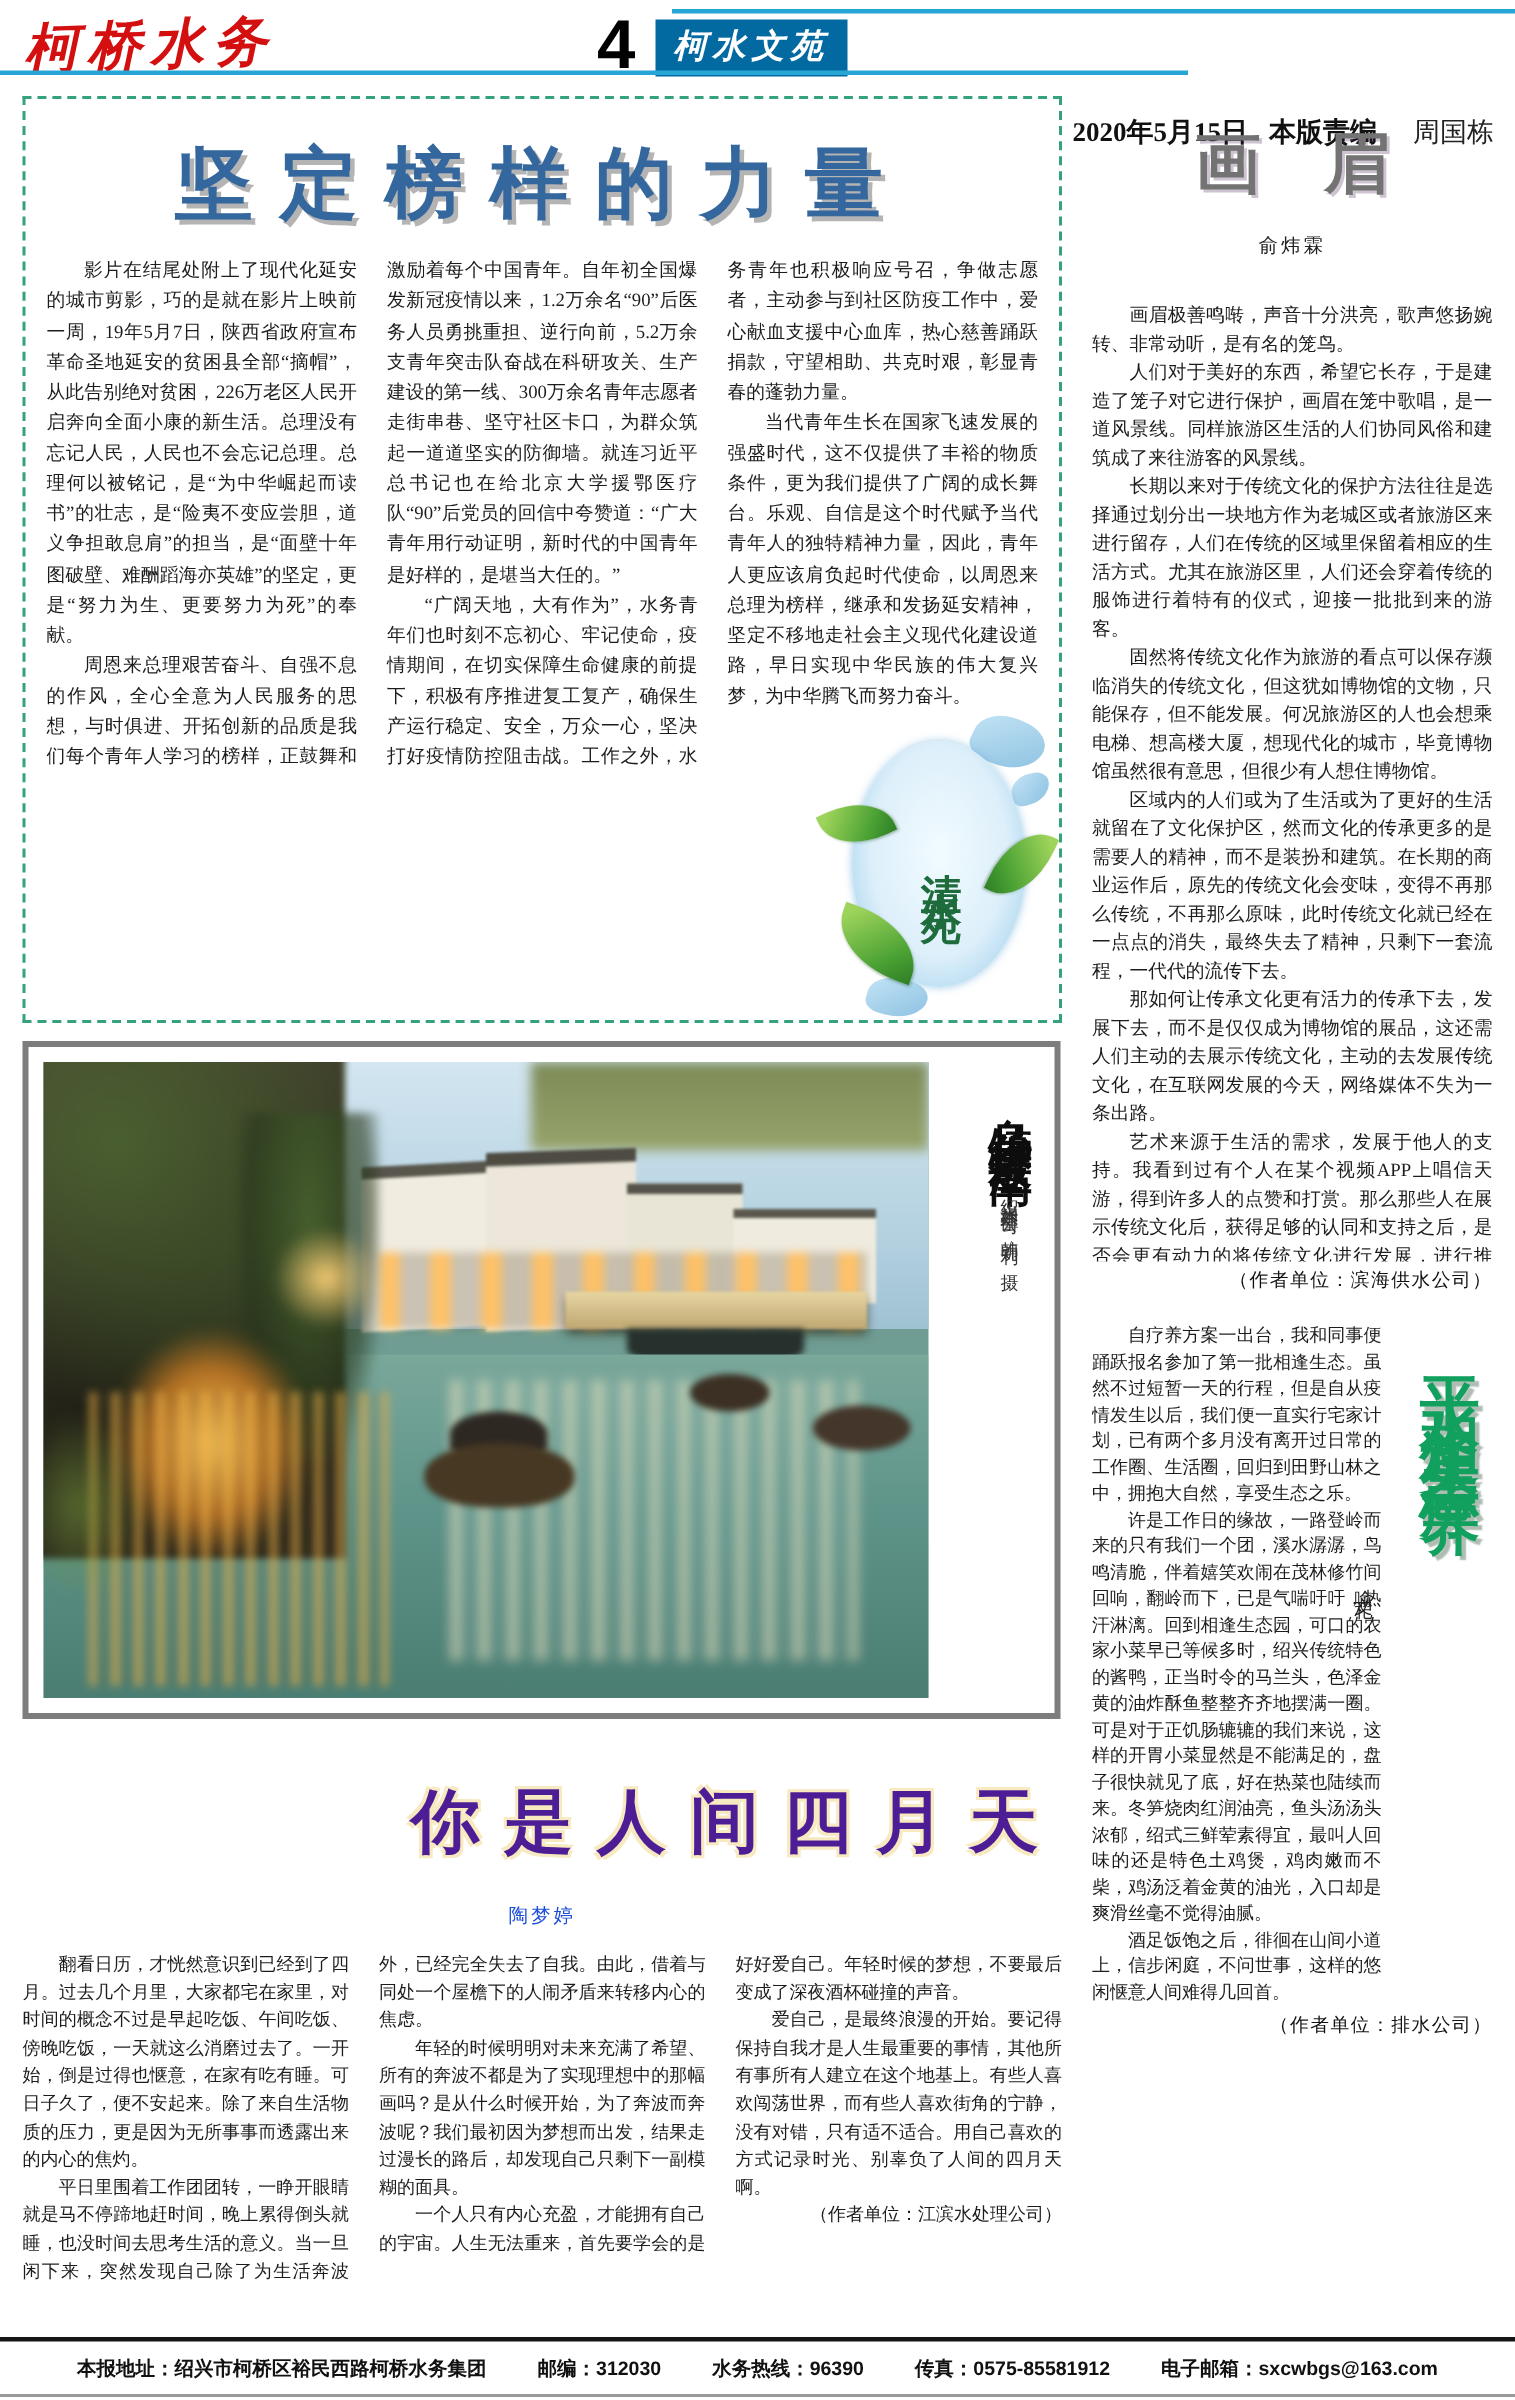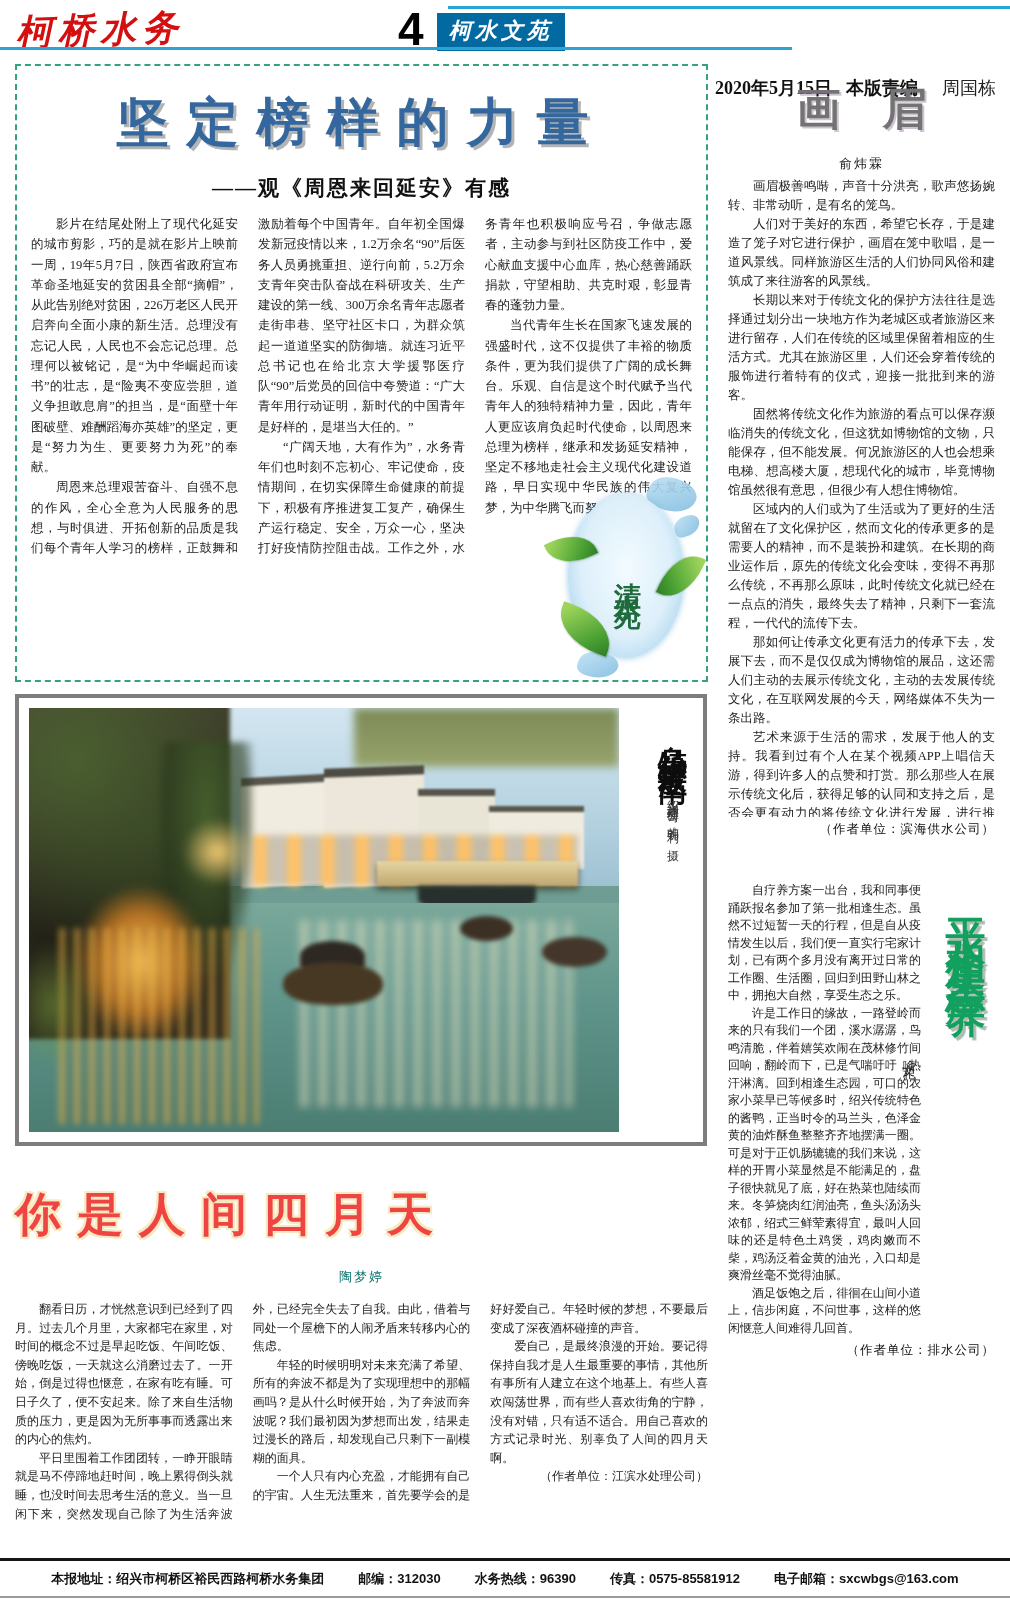--- a/index.html
+++ b/index.html
@@ -185,7 +185,6 @@
 
 <div class="main-box" data-name="main-article">
   <div class="main-title" data-name="main-article-title">坚定榜样的力量</div>
-  <div class="main-subtitle" data-name="main-article-subtitle">——观《周恩来回延安》有感</div>
   <div class="main-text" data-name="main-article-body">
     <p data-name="paragraph">影片在结尾处附上了现代化延安的城市剪影，巧的是就在影片上映前一周，19年5月7日，陕西省政府宣布革命圣地延安的贫困县全部“摘帽”，从此告别绝对贫困，226万老区人民开启奔向全面小康的新生活。总理没有忘记人民，人民也不会忘记总理。总理何以被铭记，是“为中华崛起而读书”的壮志，是“险夷不变应尝胆，道义争担敢息肩”的担当，是“面壁十年图破壁、难酬蹈海亦英雄”的坚定，更是“努力为生、更要努力为死”的奉献。</p>
     <p data-name="paragraph">周恩来总理艰苦奋斗、自强不息的作风，全心全意为人民服务的思想，与时俱进、开拓创新的品质是我们每个青年人学习的榜样，正鼓舞和激励着每个中国青年。自年初全国爆发新冠疫情以来，1.2万余名“90”后医务人员勇挑重担、逆行向前，5.2万余支青年突击队奋战在科研攻关、生产建设的第一线、300万余名青年志愿者走街串巷、坚守社区卡口，为群众筑起一道道坚实的防御墙。就连习近平总书记也在给北京大学援鄂医疗队“90”后党员的回信中夸赞道：“广大青年用行动证明，新时代的中国青年是好样的，是堪当大任的。”</p>

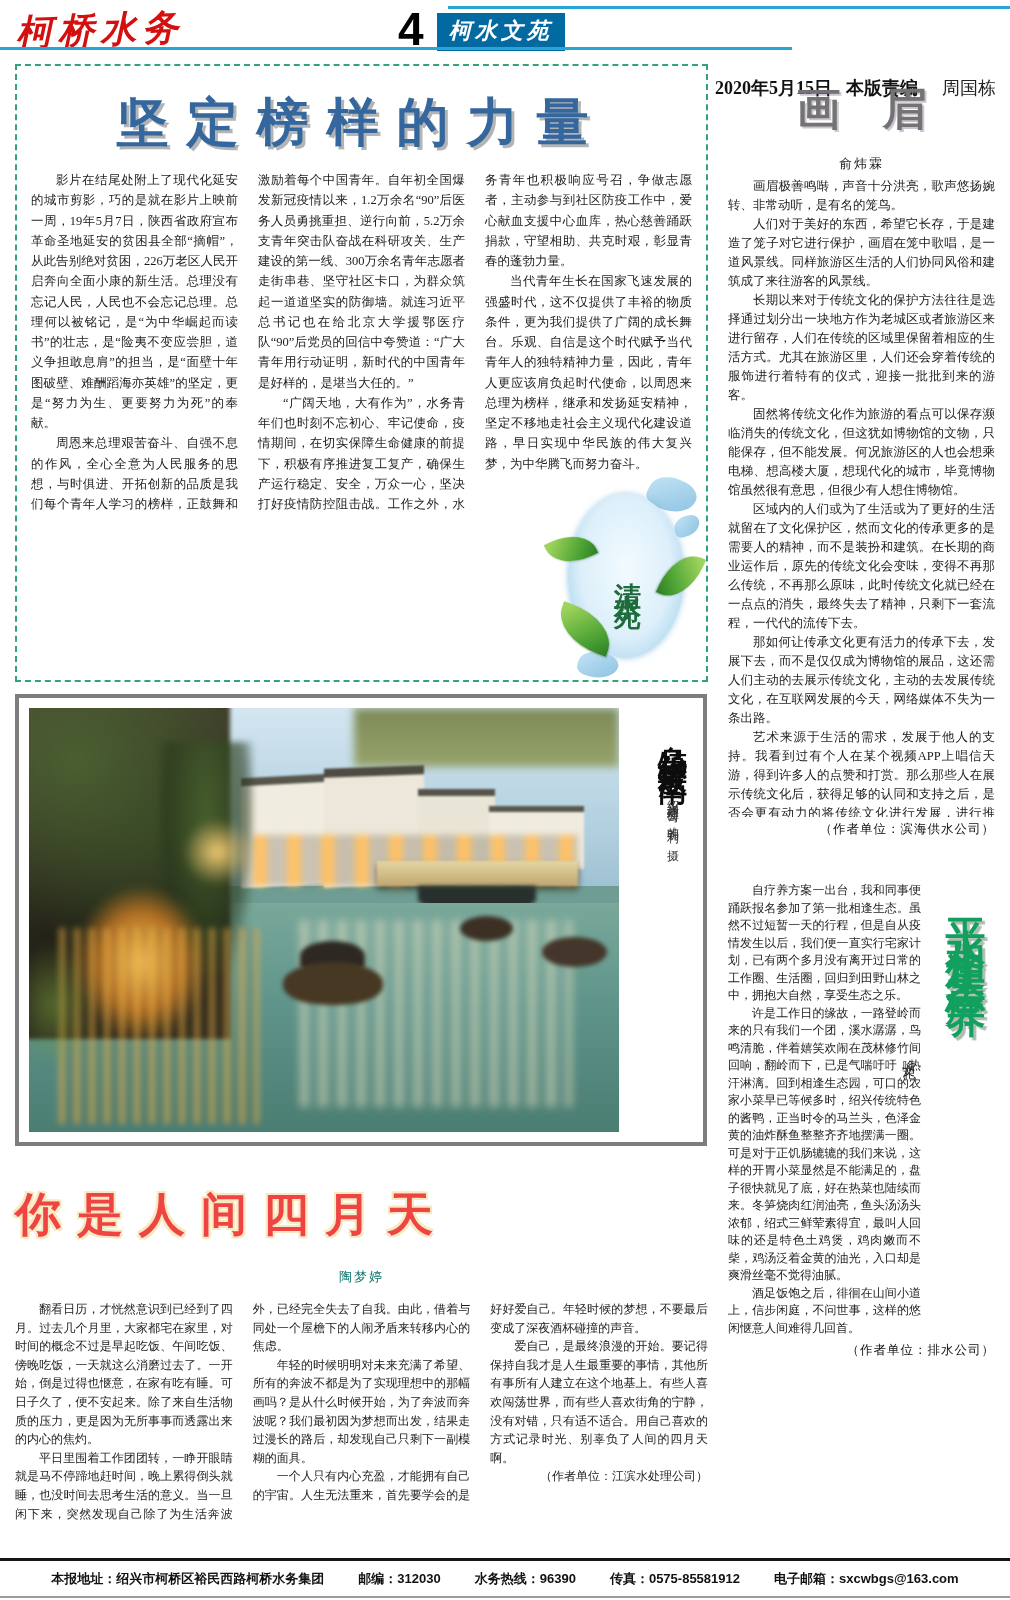--- a/index.html
+++ b/index.html
@@ -128,7 +128,7 @@
   .huamei { position:absolute; left:728px; top:80px; width:267px; height:800px; }
   .hm-title { text-align:center; font-size:44px; font-weight:bold; color:#737373; letter-spacing:42px; padding-left:42px; text-shadow:2px 2px 0 rgba(60,20,70,.25); }
   .hm-author { margin-top:16px; text-align:center; font-size:13px; letter-spacing:2px; color:#222; }
-  .col-text { margin-top:4px; height:640px; overflow:hidden; font-size:12.5px; line-height:1.52; text-align:justify; }
+  .col-text { margin-top:28px; height:640px; overflow:hidden; font-size:12.5px; line-height:1.52; text-align:justify; }
   .byline { text-align:right; font-size:12.5px; color:#111; margin-top:4px; letter-spacing:1px; }
 
   

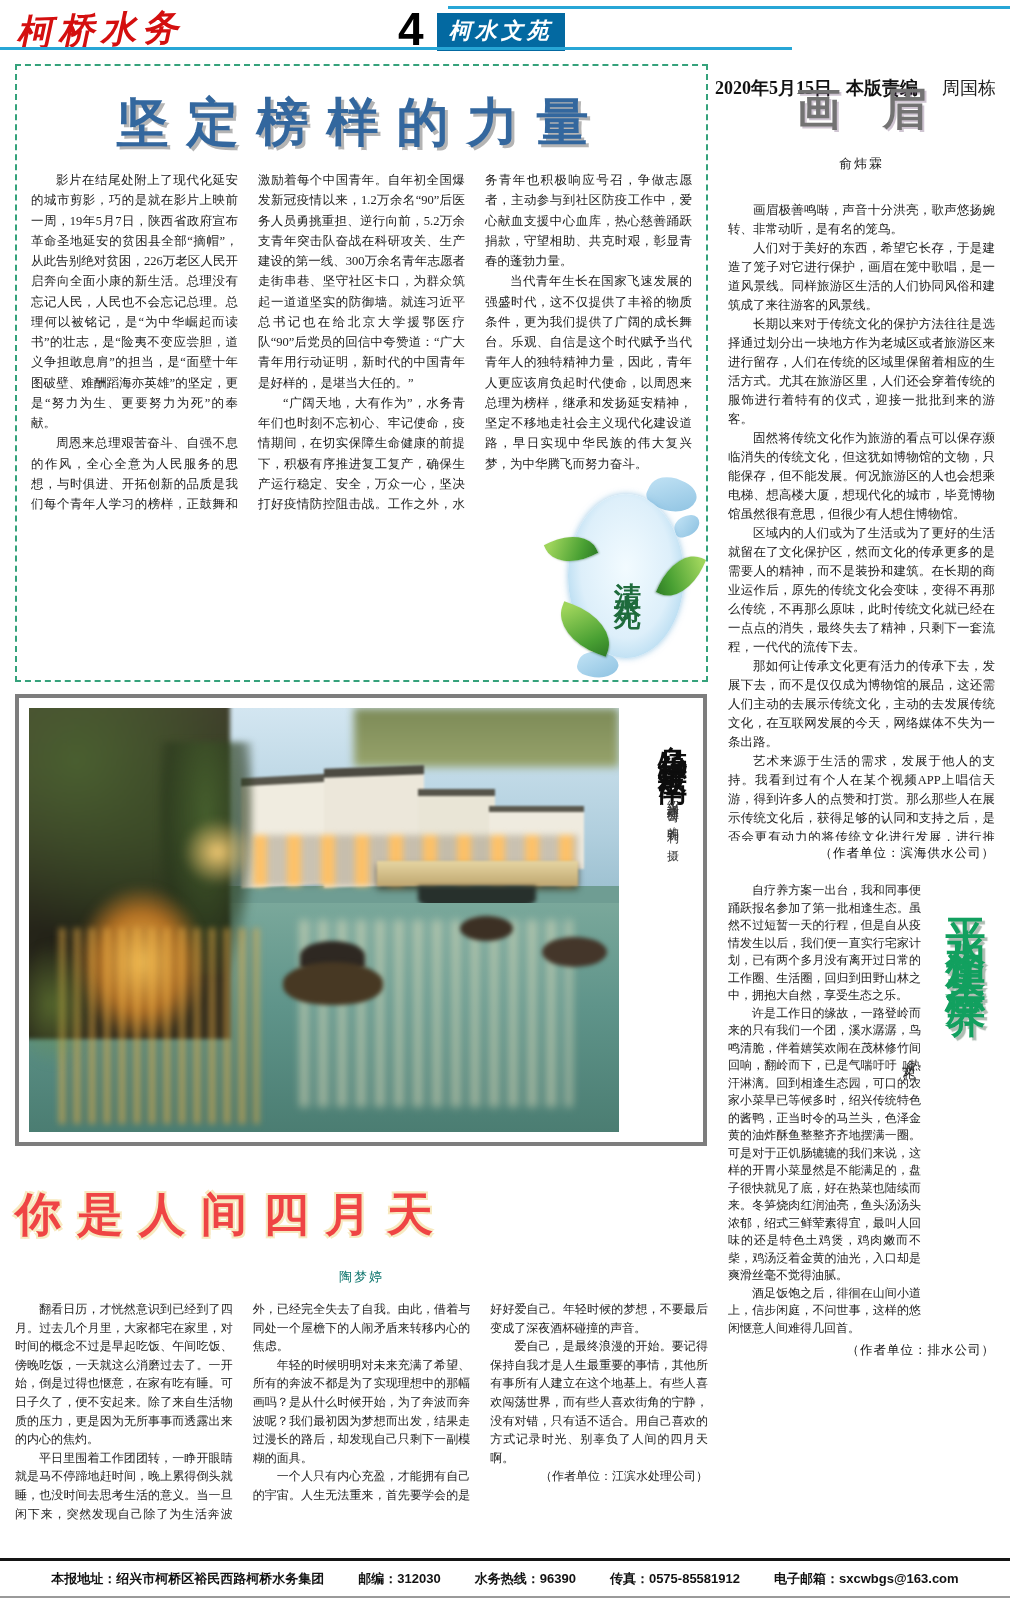--- a/index.html
+++ b/index.html
@@ -149,7 +149,7 @@
   
   .april { position:absolute; left:15px; top:1158px; width:693px; height:400px; }
   .ap-title {
-    text-align:left; font-size:46px; font-weight:bold; color:#ef4444; letter-spacing:16px;
+    text-align:right; font-size:46px; font-weight:bold; color:#4c1d95; letter-spacing:16px;
     margin-top:26px;
     text-shadow:-2px -2px 0 #f7e9c0, 2px -2px 0 #f7e9c0, -2px 2px 0 #f7e9c0, 2px 2px 0 #f7e9c0;
   }

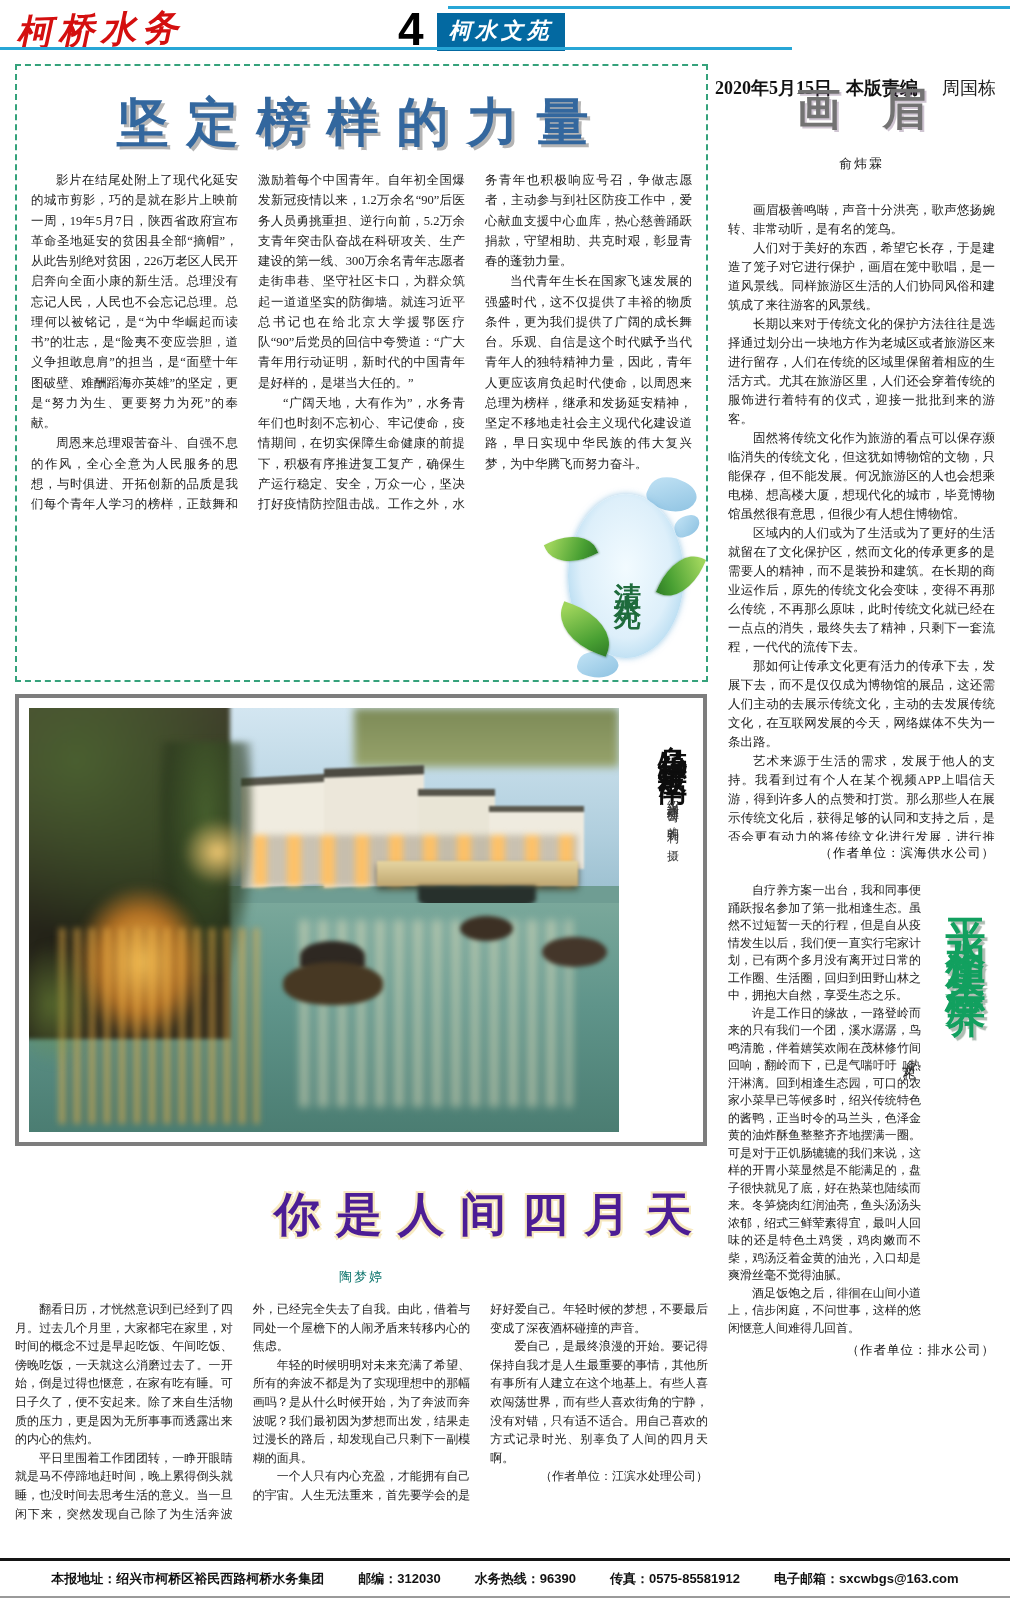--- a/index.html
+++ b/index.html
@@ -153,7 +153,7 @@
     margin-top:26px;
     text-shadow:-2px -2px 0 #f7e9c0, 2px -2px 0 #f7e9c0, -2px 2px 0 #f7e9c0, 2px 2px 0 #f7e9c0;
   }
-  .ap-author { margin-top:22px; text-align:center; font-size:13px; letter-spacing:2px; color:#0f766e; }
+  .ap-author { margin-top:22px; text-align:center; font-size:13px; letter-spacing:2px; color:#1d4ed8; }
   .ap-text {
     margin-top:14px; height:262px; overflow:hidden;
     column-count:3; column-gap:20px; font-size:12px; line-height:1.55; text-align:justify;

